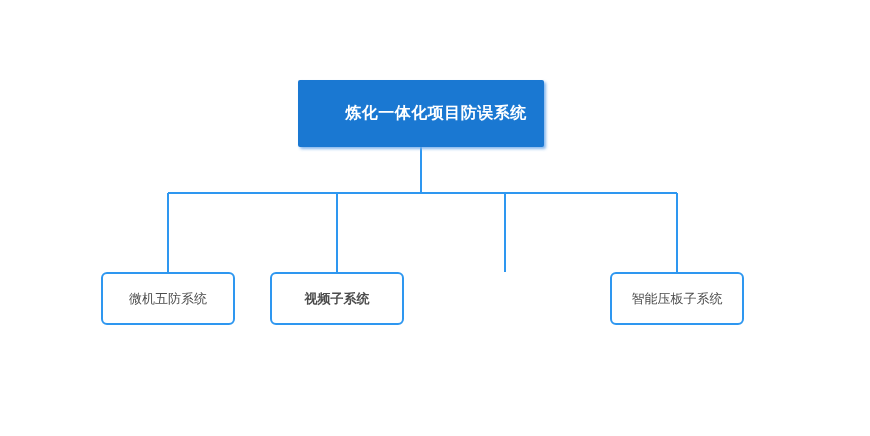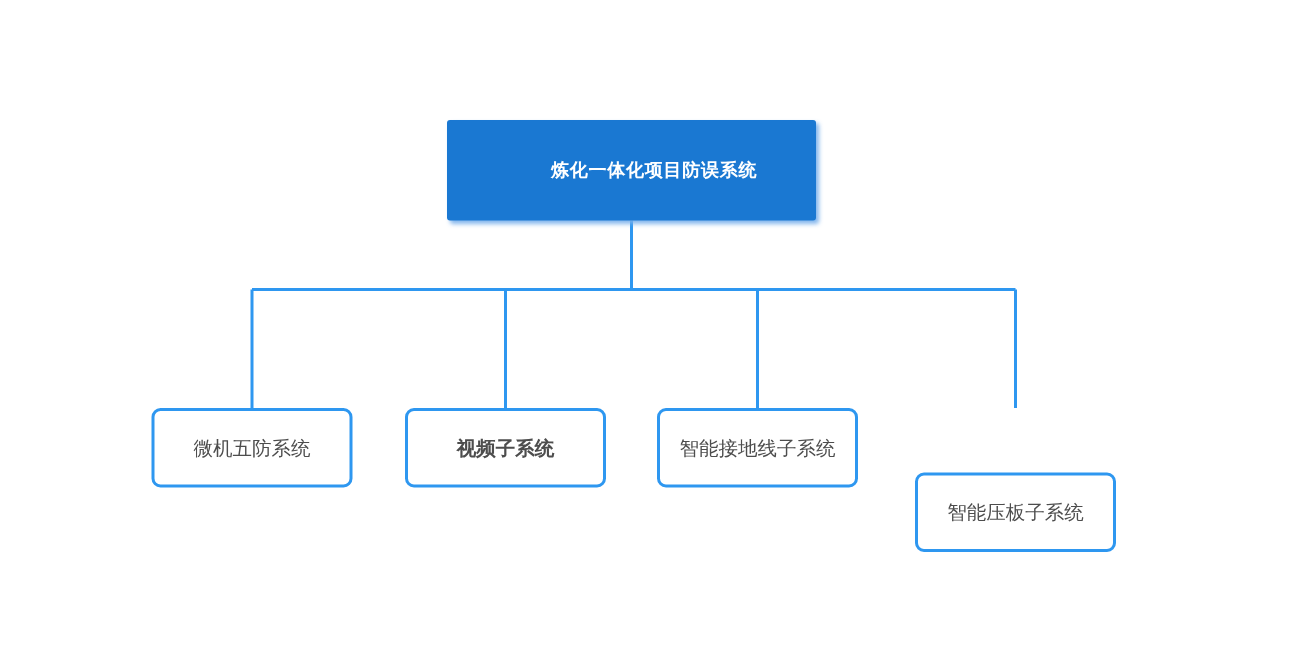--- a/index.html
+++ b/index.html
@@ -40,7 +40,7 @@
     width: 246px; height: 67px;
     background: var(--root-fill);
     color: var(--root-text);
-    font-size: 12px;
+    font-size: 16px;
     font-weight: bold;
     border-radius: 2px;
     box-shadow: 2px 2px 3px rgba(120, 175, 235, 0.9);

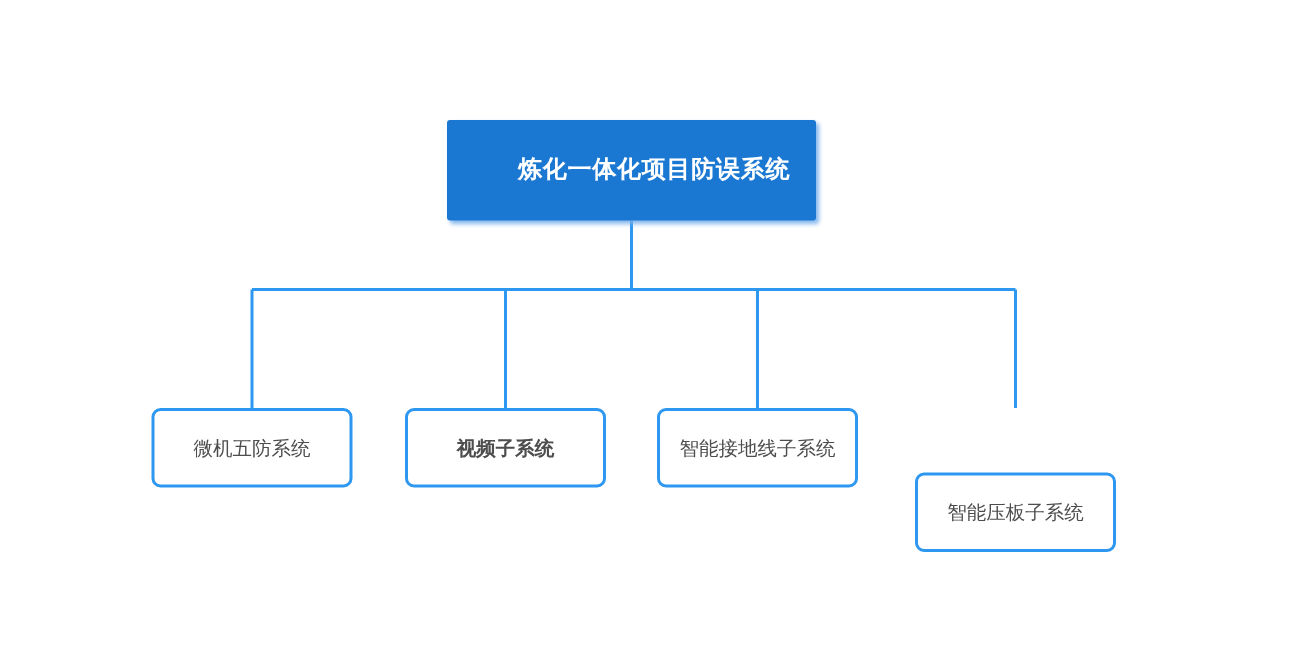--- a/index.html
+++ b/index.html
@@ -89,9 +89,6 @@
     <span>视频子系统</span>
   </div>
 
-  <div class="node child-node c3">
-    <span>智能接地线子系统</span>
-  </div>
 
   <div class="node child-node c4">
     <span>智能压板子系统</span>

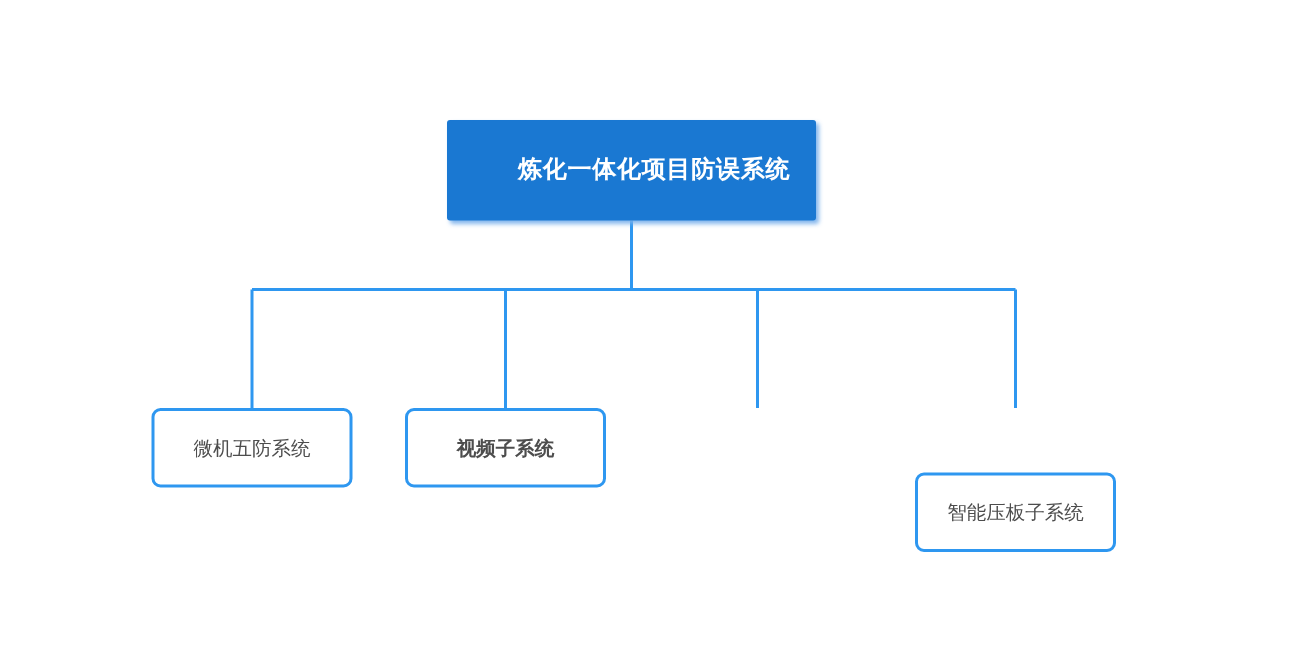--- a/index.html
+++ b/index.html
@@ -61,7 +61,7 @@
   .child-node.c1 { left: 101px; }
   .child-node.c2 { left: 270px; font-weight: bold; }
   .child-node.c3 { left: 438px; }
-  .child-node.c4 { left: 610px; margin-top: 43px; }
+  .child-node.c4 { left: 610px; }
 </style>
 </head>
 <body>

